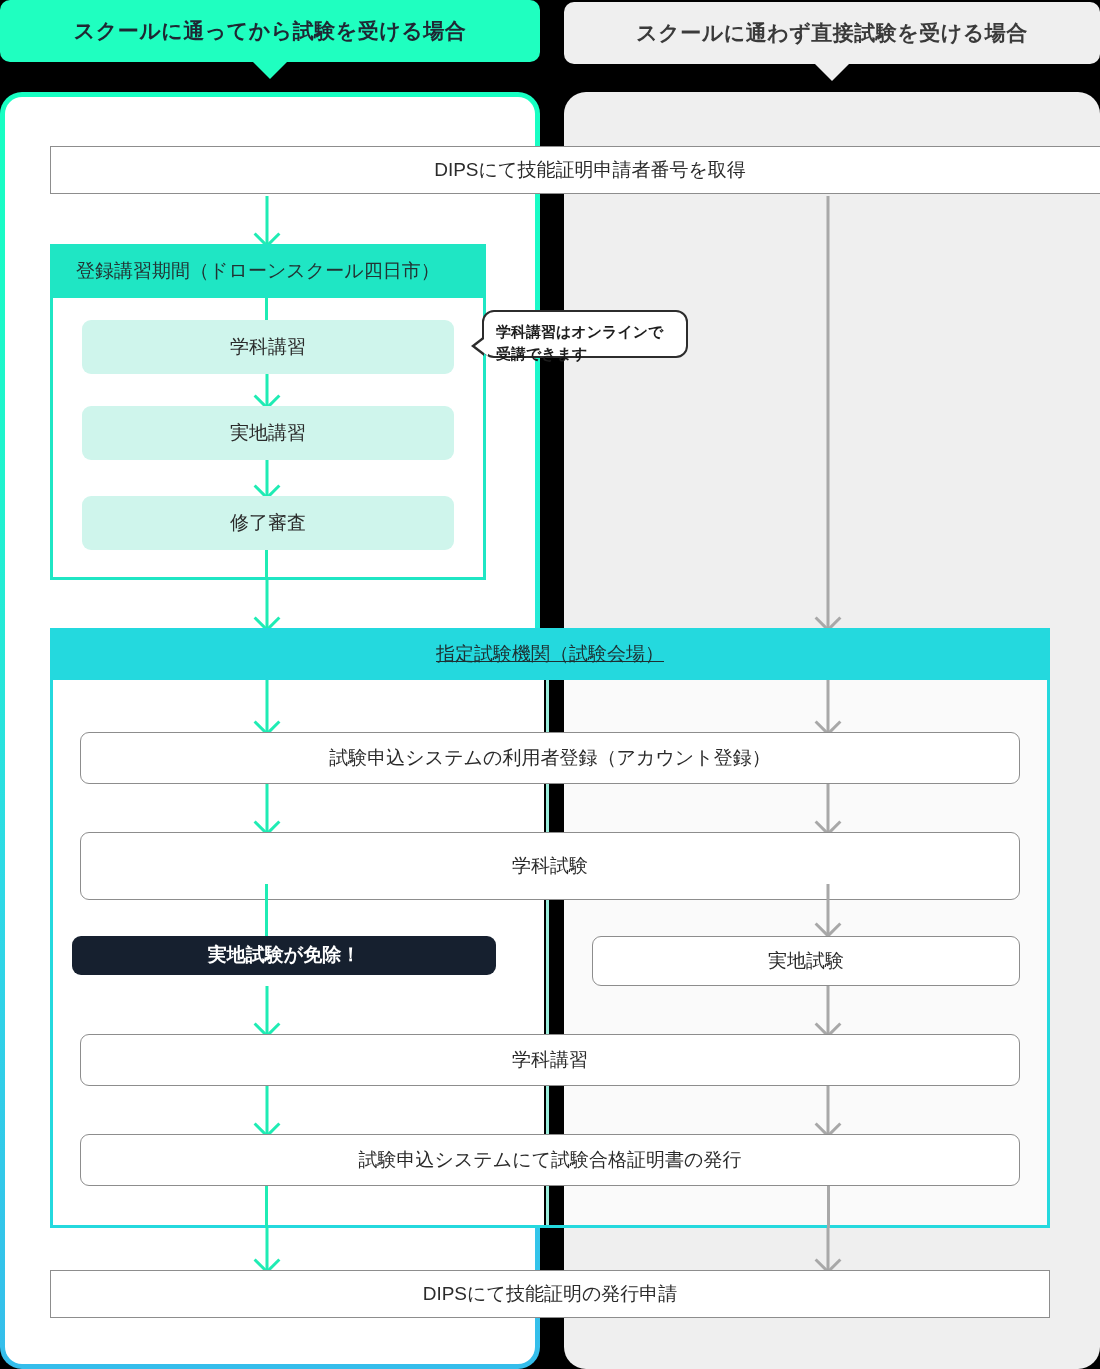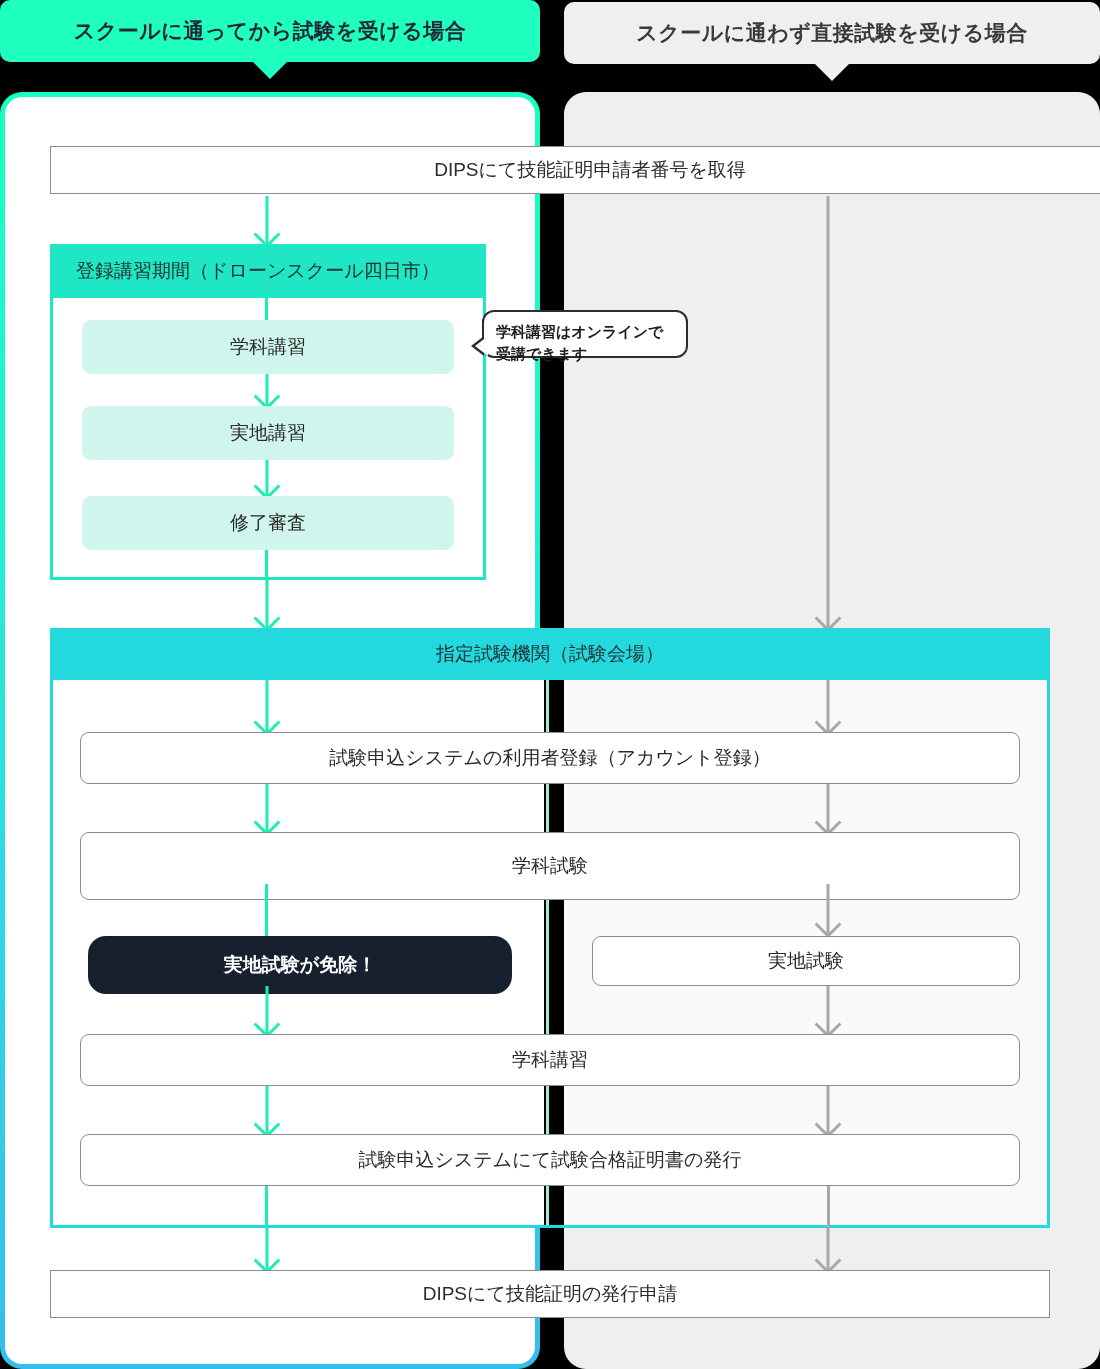--- a/index.html
+++ b/index.html
@@ -67,7 +67,7 @@
   #grp-exam-head{
     position:absolute;left:50px;top:628px;width:1000px;height:52px;
     background:#24D9DE;display:flex;align-items:center;justify-content:center;
-    font-size:19px;color:#1d3033;
+    font-size:19px;color:#1d3033;text-decoration:underline;
   }
   #grp-exam-bodyL{
     position:absolute;left:53px;top:680px;width:491px;height:545px;background:#fff;

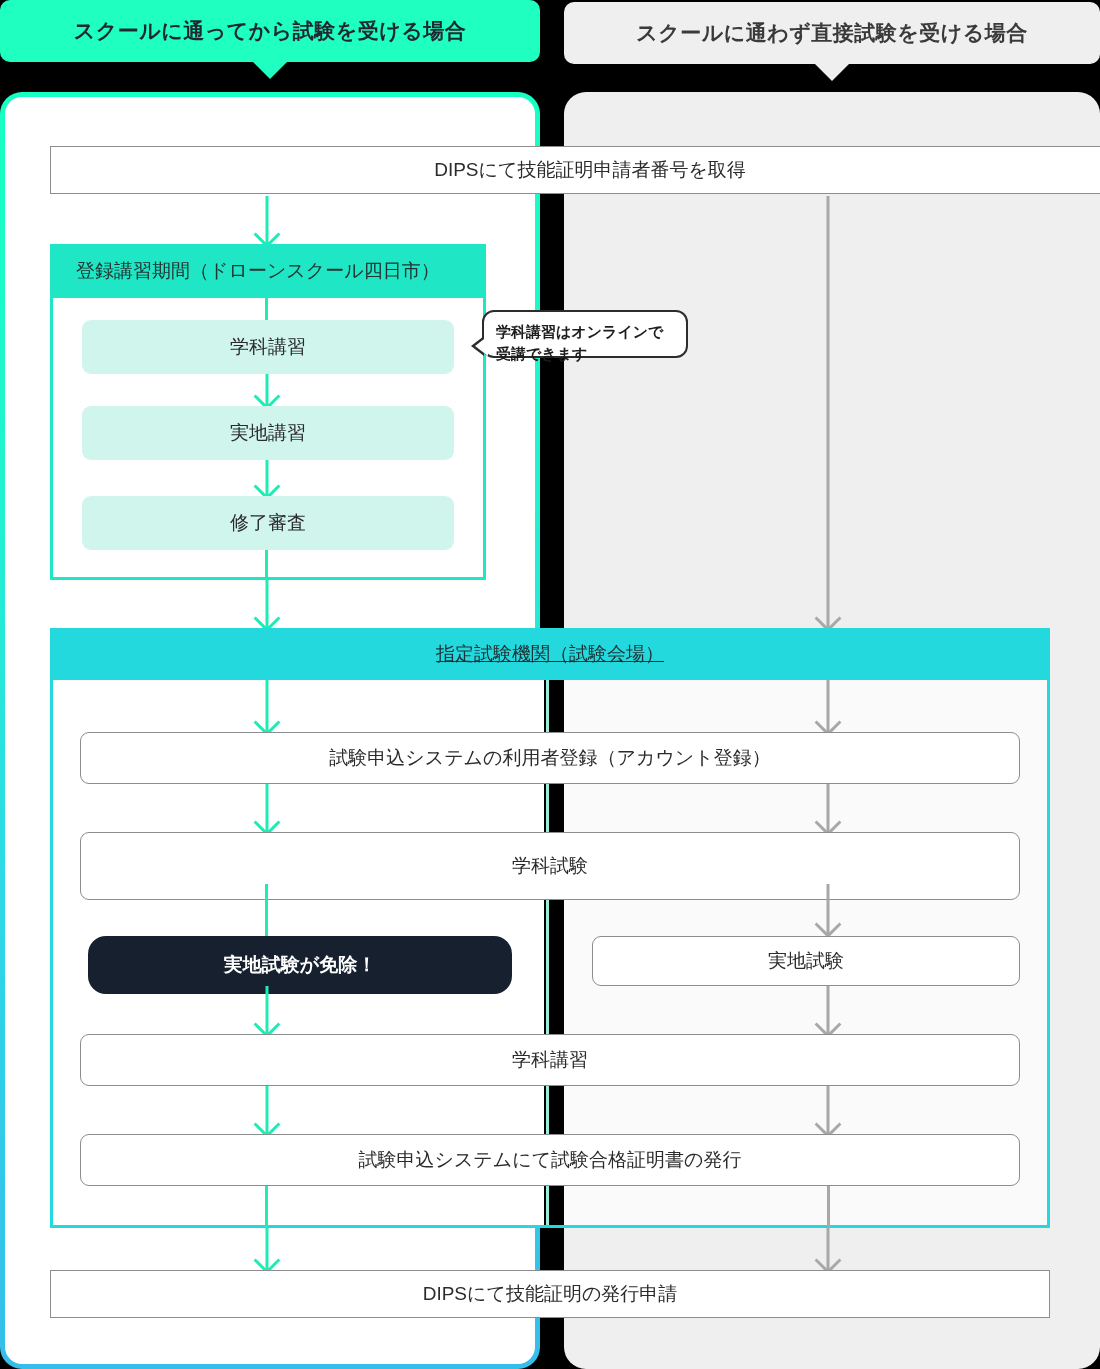--- a/index.html
+++ b/index.html
@@ -234,7 +234,7 @@
     <span class="head"></span>
   </div>
 
-  <div class="box box-dark" style="left:88px;top:936px;width:424px;height:58px;border-radius:18px;">
+  <div class="box box-dark" style="left:72px;top:936px;width:424px;height:39px;">
     <span>実地試験が免除！</span>
   </div>
   <div class="box box-round" style="left:592px;top:936px;width:428px;height:50px;">

